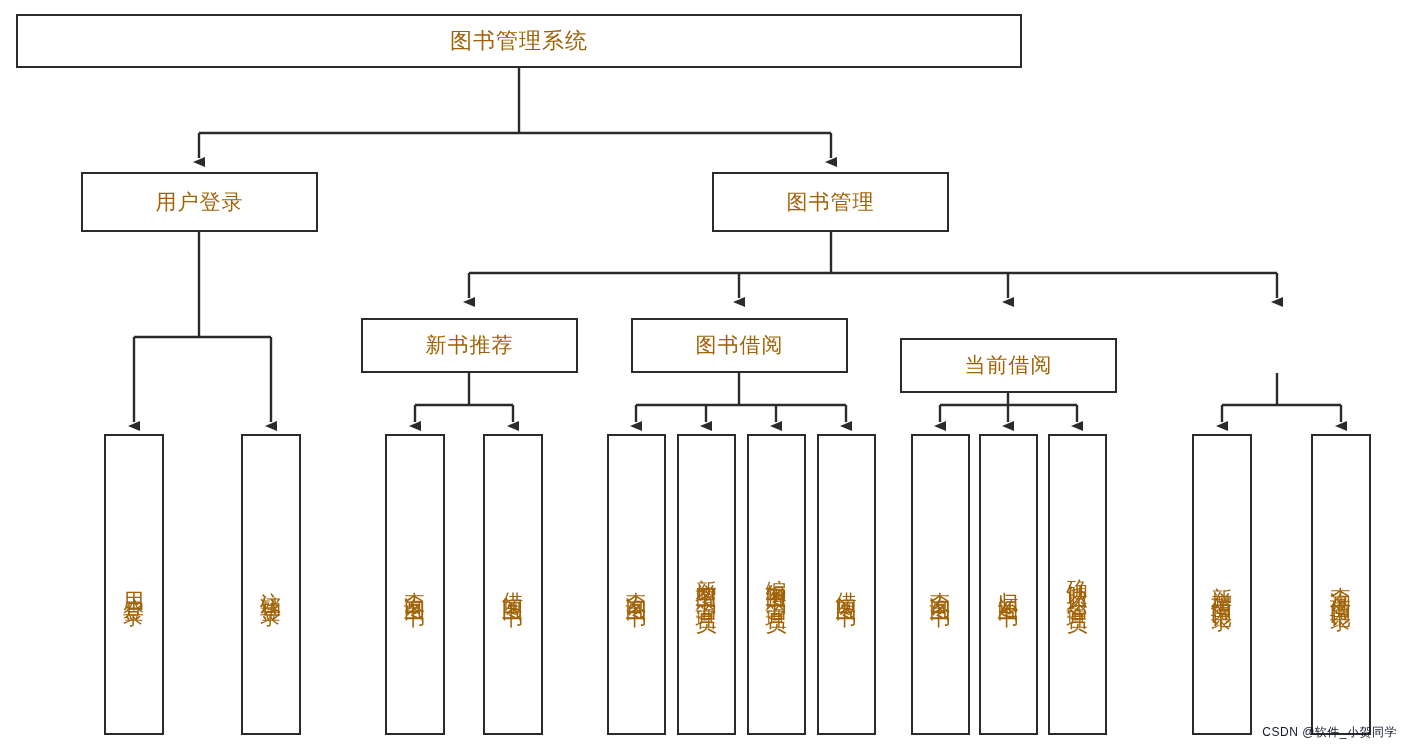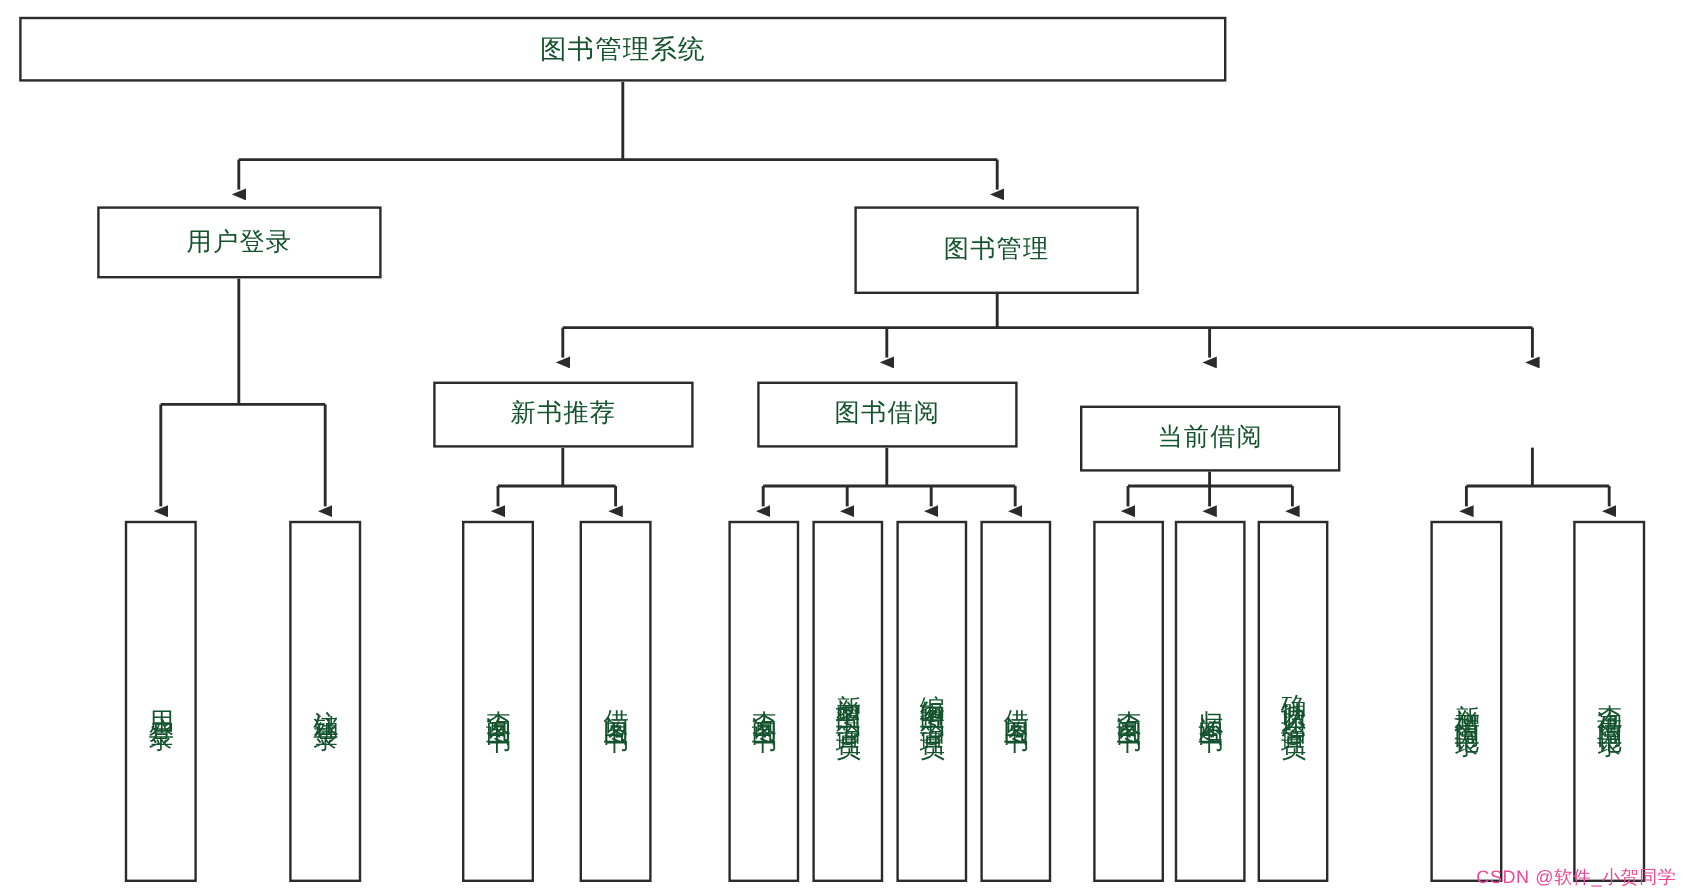--- a/index.html
+++ b/index.html
@@ -33,7 +33,7 @@
     line-height:1.25;
     letter-spacing:1px;
     white-space:nowrap;
-    color:#14532d;
+    color:#a16207;
     user-select:none;
     text-align:right;
   }

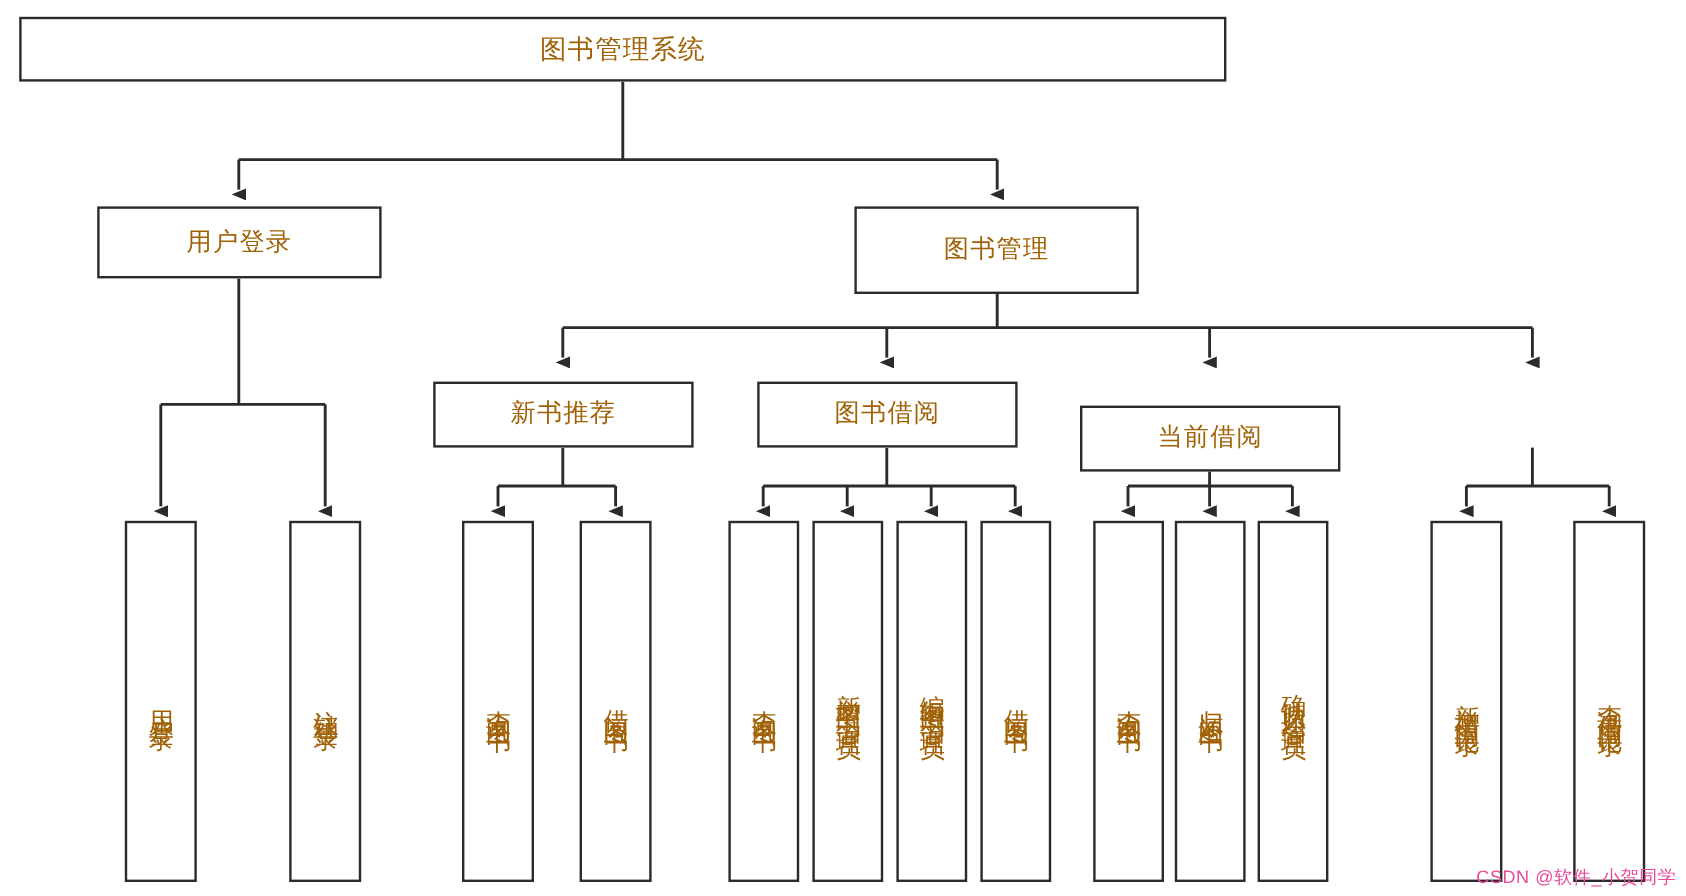--- a/index.html
+++ b/index.html
@@ -126,7 +126,7 @@
     <span class="label">用户登录</span>
   </div>
 
-  <div class="node" style="left:712px;top:172px;width:237px;height:73px;">
+  <div class="node" style="left:712px;top:172px;width:237px;height:60px;">
     <span class="label">图书管理</span>
   </div>
 

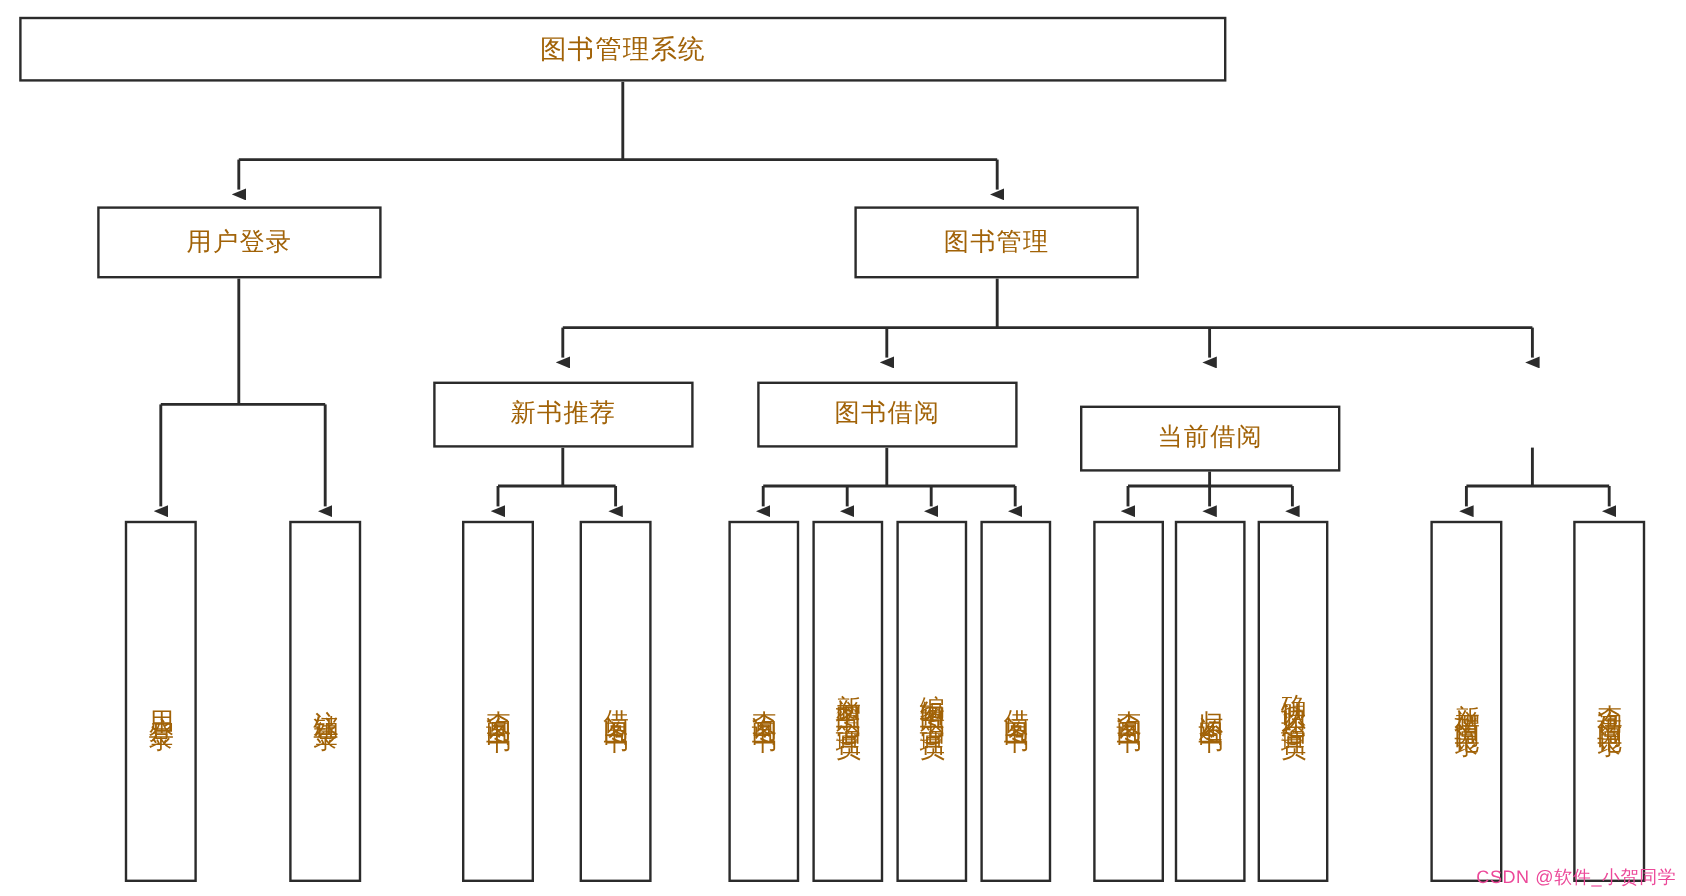--- a/index.html
+++ b/index.html
@@ -56,8 +56,8 @@
   #watermark{
     position:absolute;
     right:8px;bottom:6px;
-    font-size:15px;
-    color:#ec4899;
+    font-size:12px;
+    color:#0f172a;
     letter-spacing:0.5px;
     white-space:nowrap;
     user-select:none;

